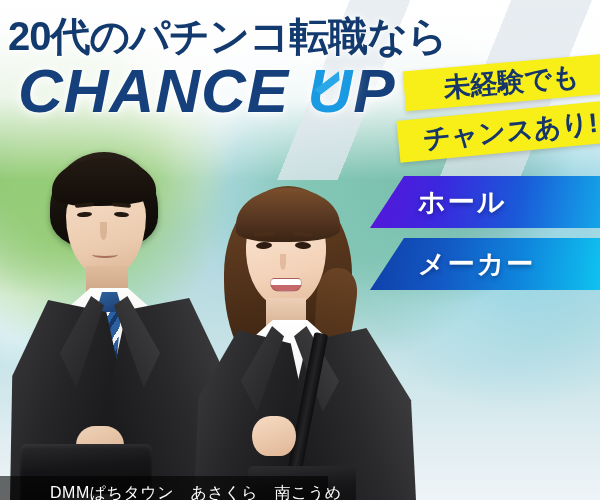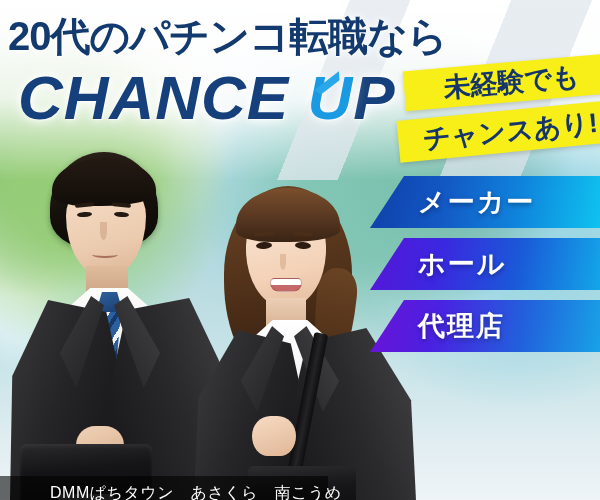--- a/index.html
+++ b/index.html
@@ -224,7 +224,7 @@
   }
 
   .line2{
-    position:absolute;left:18px;top:67px;
+    position:absolute;left:18px;top:60px;
     font-size:62px;line-height:1;font-weight:700;font-style:italic;
     color:#16407b;letter-spacing:1px;white-space:nowrap;
     text-shadow:0 0 8px rgba(255,255,255,.95),0 0 16px rgba(255,255,255,.8),1px 1px 0 rgba(255,255,255,.7);

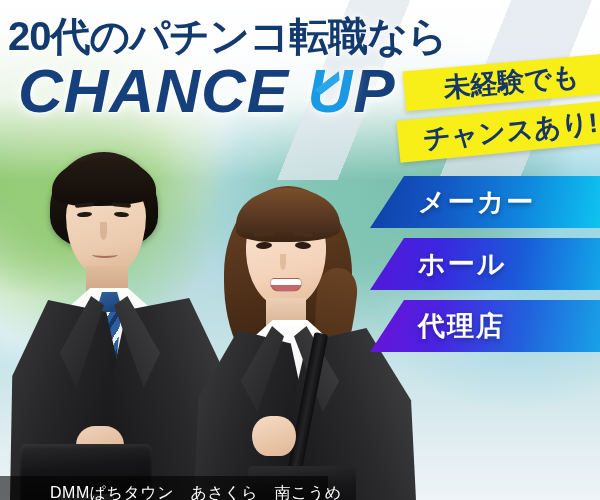--- a/index.html
+++ b/index.html
@@ -363,12 +363,12 @@
   </div>
 
   <div class="tags">
+    <div class="tag tag-1">
+      <span>ホール</span>
+    </div>
     <div class="tag tag-0">
       <span>メーカー</span>
     </div>
-    <div class="tag tag-1">
-      <span>ホール</span>
-    </div>
     <div class="tag tag-3">
       <span>代理店</span>
     </div>

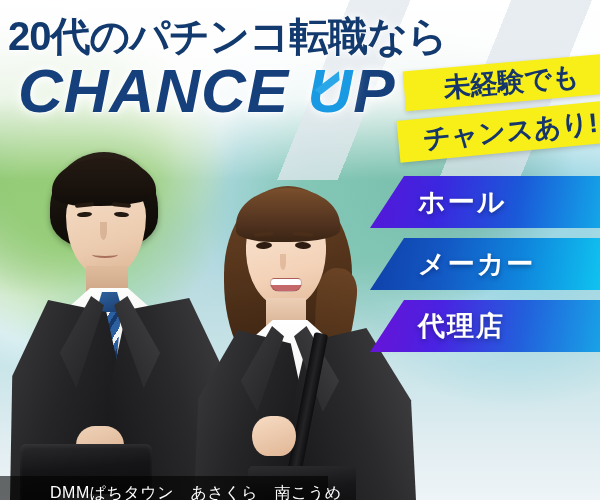--- a/index.html
+++ b/index.html
@@ -369,9 +369,6 @@
     <div class="tag tag-0">
       <span>メーカー</span>
     </div>
-    <div class="tag tag-3">
-      <span>代理店</span>
-    </div>
   </div>
 
   <div class="credit">

